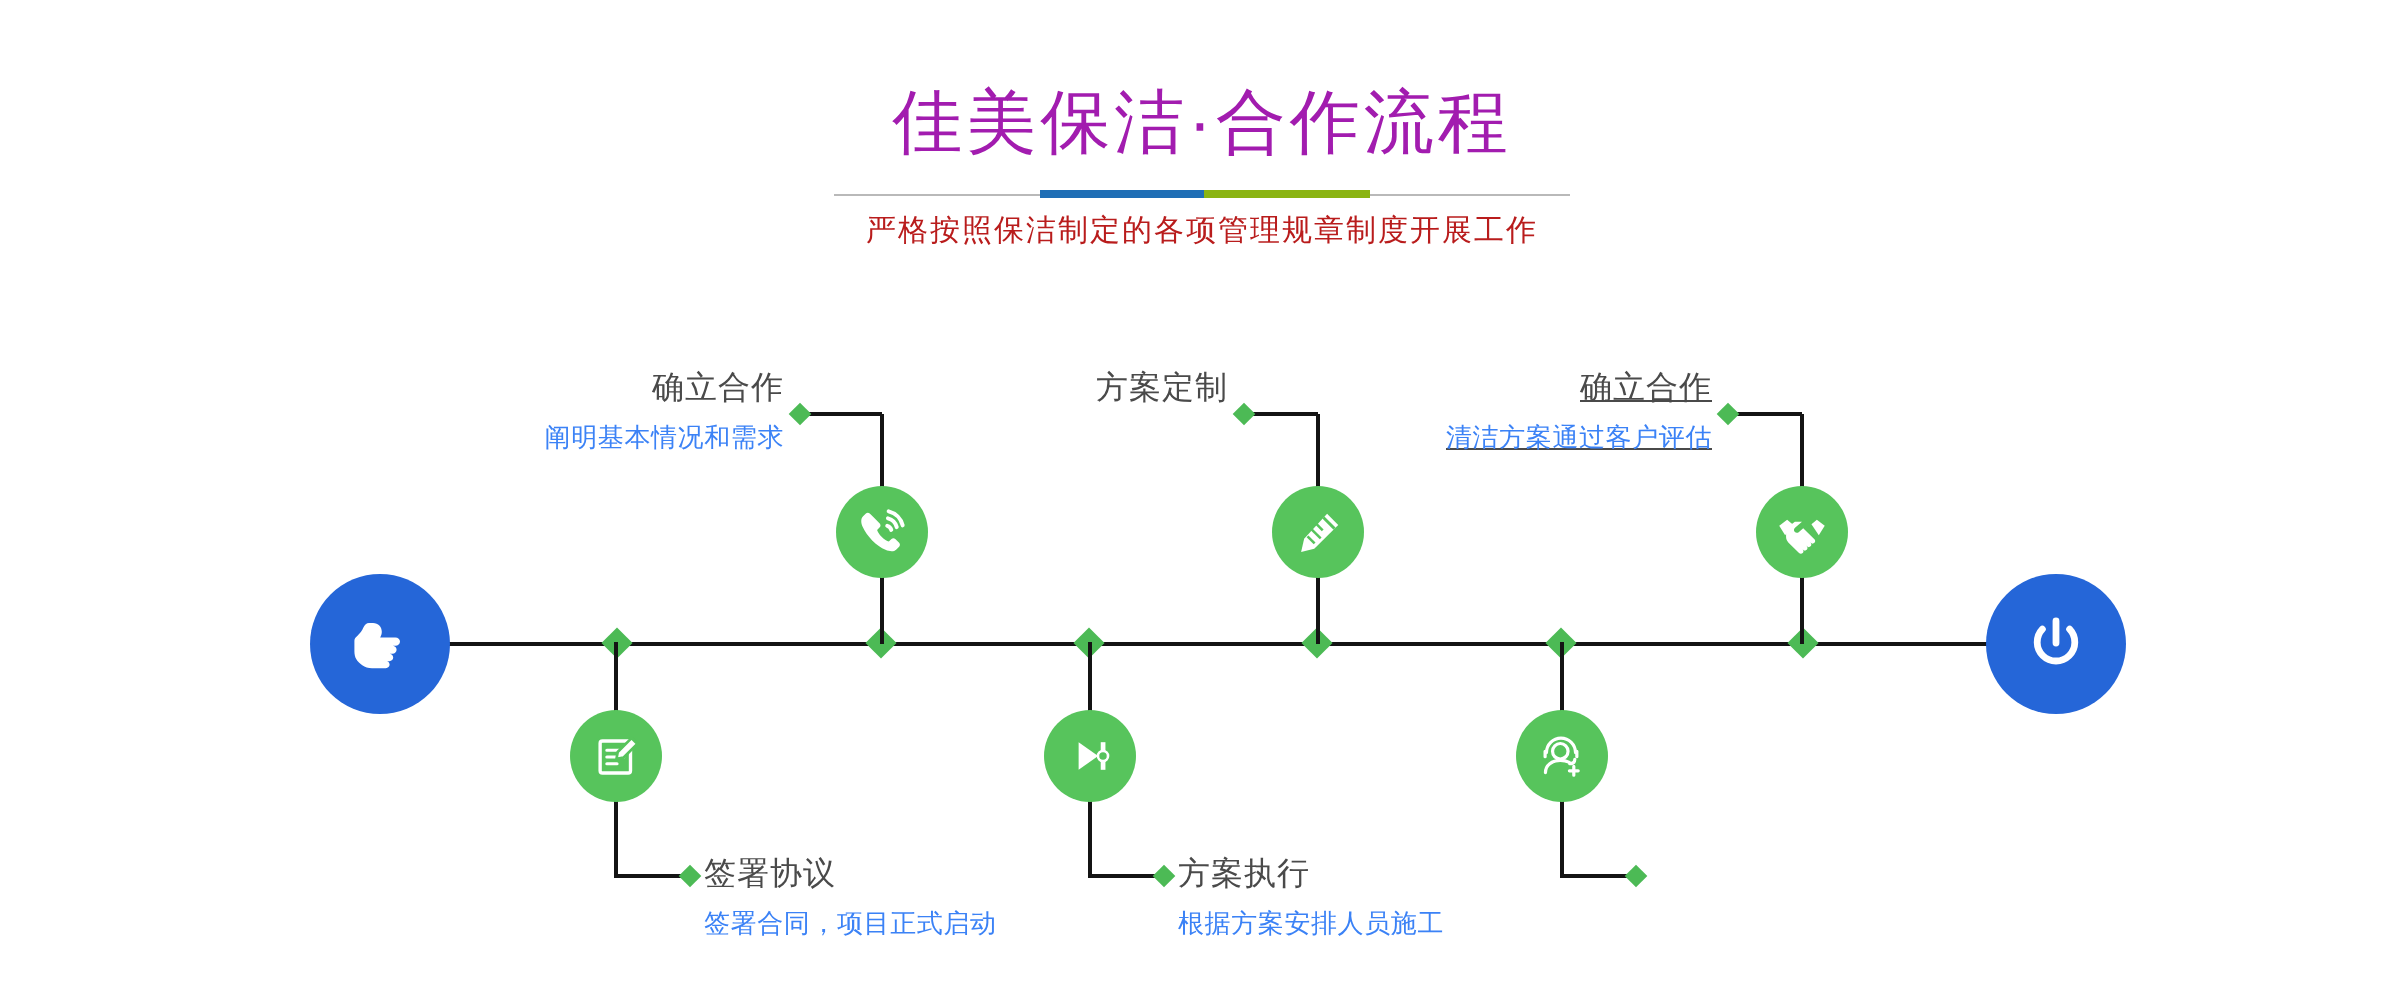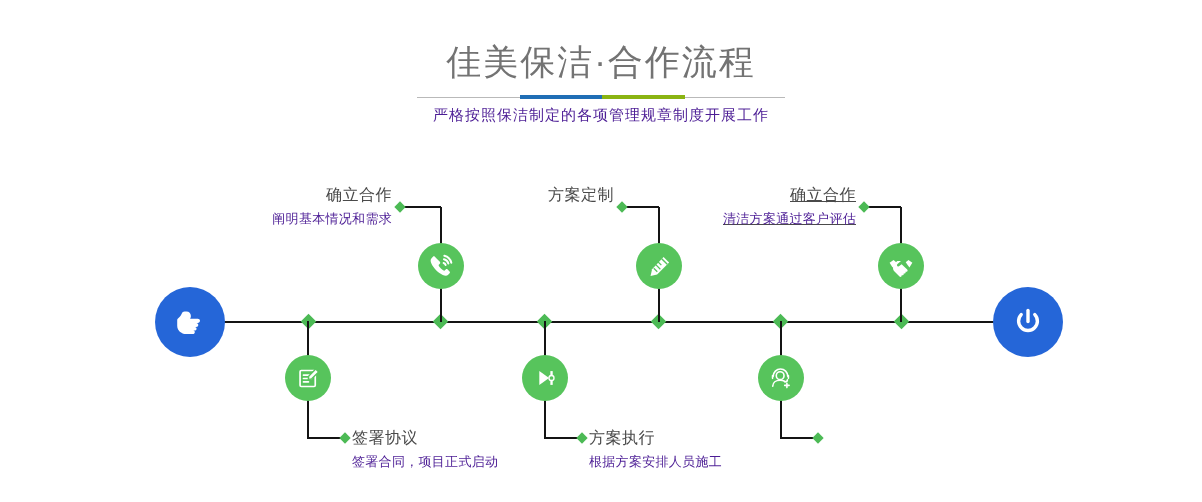--- a/index.html
+++ b/index.html
@@ -18,7 +18,7 @@
   .title{
     font-size:35px;
     letter-spacing:2px;
-    color:#737373;
+    color:#a21caf;
     font-weight:400;
     margin:0;
     padding-top:40px;

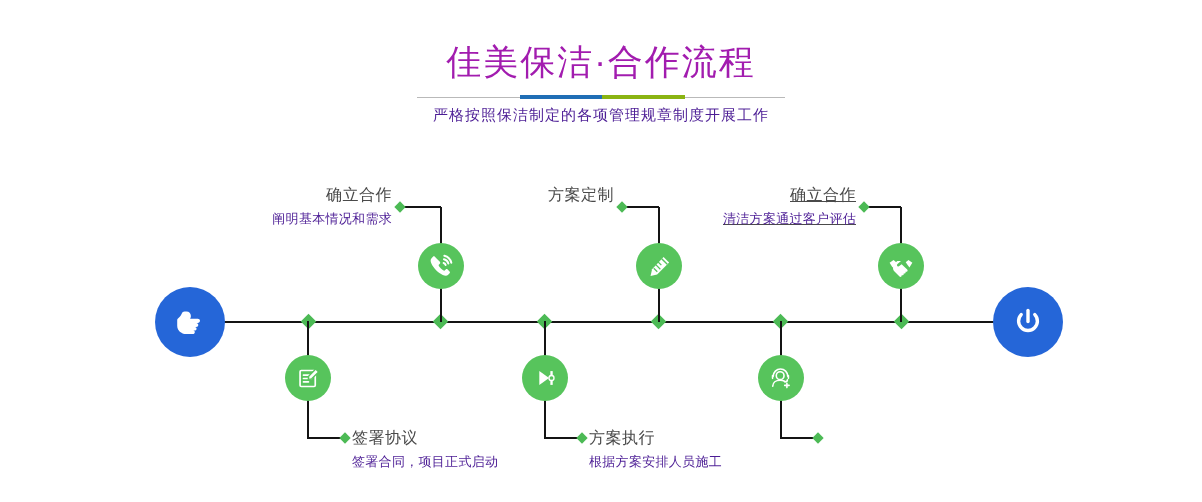--- a/index.html
+++ b/index.html
@@ -33,7 +33,7 @@
   .rule-green{position:absolute;left:185px;top:0;width:83px;height:4px;background:#8ab412;}
   .subtitle{
     position:absolute;left:0;top:106px;width:1202px;text-align:center;
-    font-size:15px;color:#4c1d95;letter-spacing:1px;white-space:nowrap;
+    font-size:15px;color:#b91c1c;letter-spacing:1px;white-space:nowrap;
   }
 
   

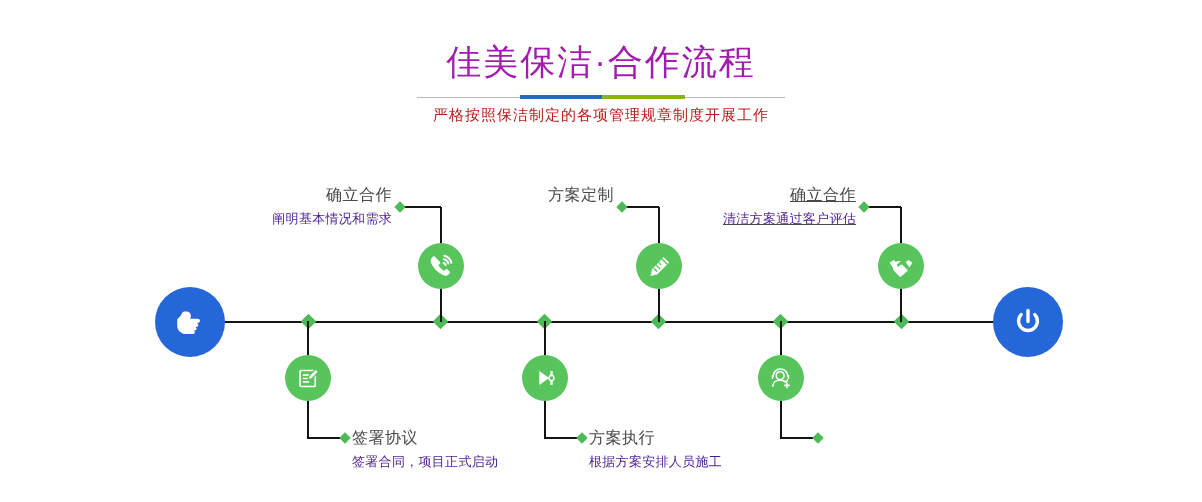--- a/index.html
+++ b/index.html
@@ -72,7 +72,7 @@
     font-size:16px;color:#4a4a4a;line-height:20px;letter-spacing:.5px;
   }
   .label .sub{
-    font-size:13px;color:#4c1d95;line-height:19px;letter-spacing:.3px;margin-top:4px;
+    font-size:13px;color:#3b82f6;line-height:19px;letter-spacing:.3px;margin-top:4px;
   }
   .label.right-align{text-align:right;}
   .label.left-align{text-align:left;}

